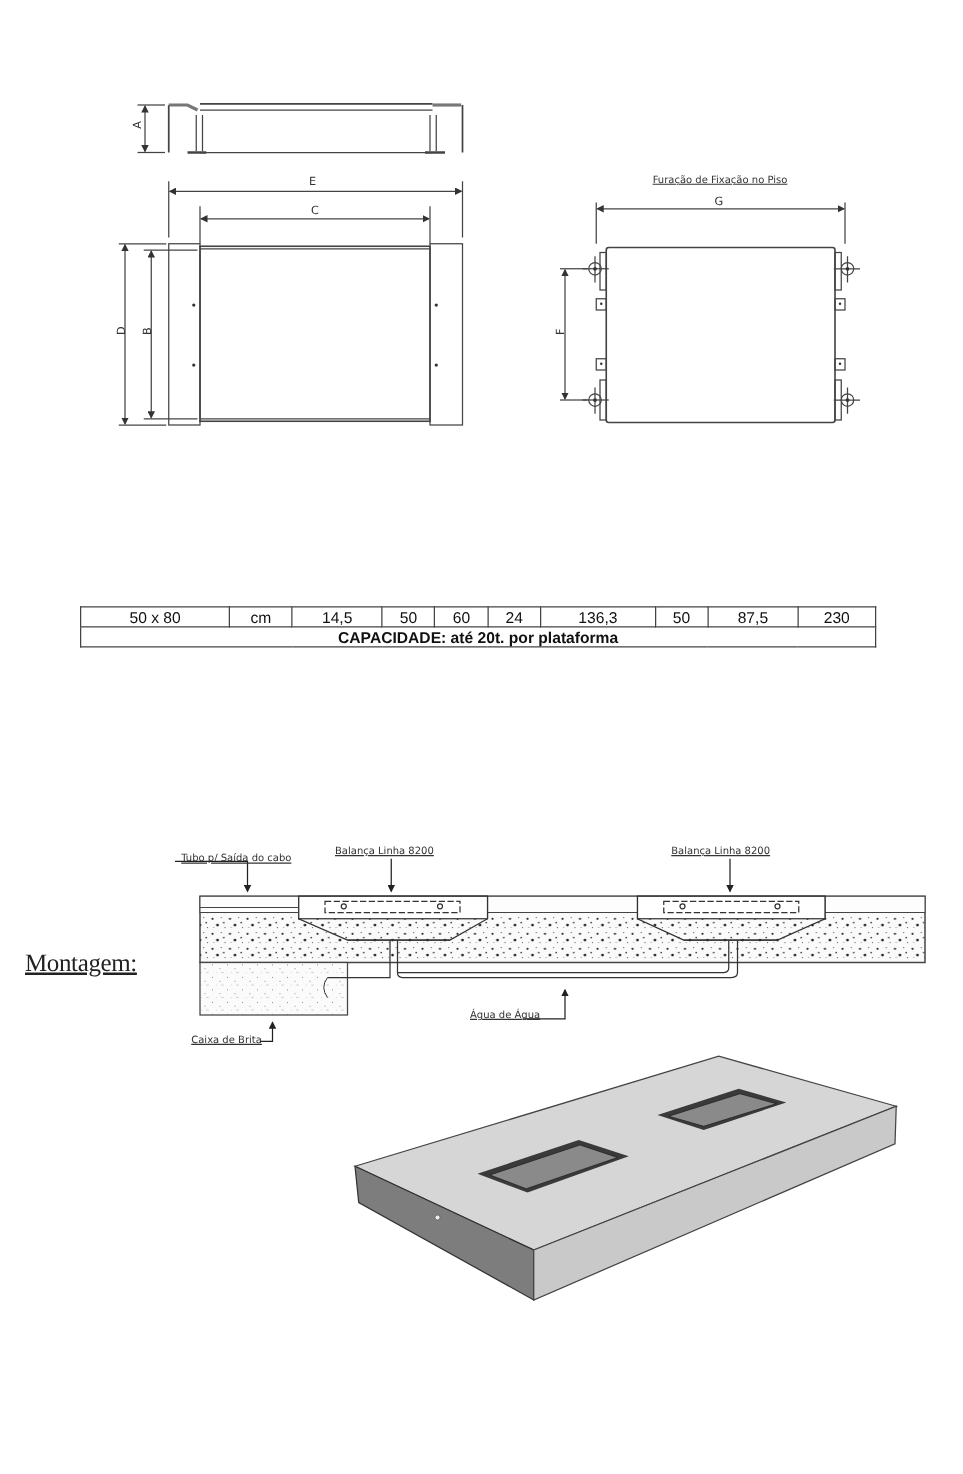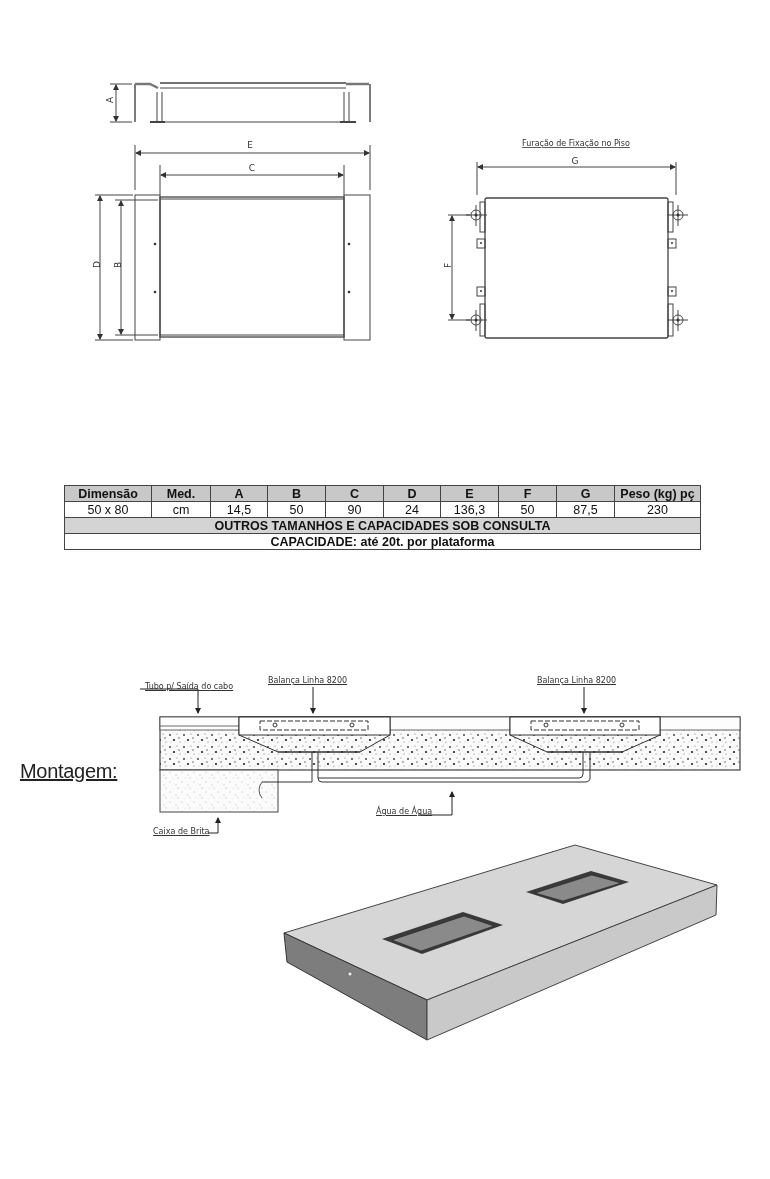--- a/index.html
+++ b/index.html
@@ -130,18 +130,6 @@
 
 <table class="spec">
   <tbody>
-      <tr>
-    <th style="width:86px">Dimensão</th>
-    <th style="width:58px">Med.</th>
-    <th style="width:56px">A</th>
-    <th style="width:57px">B</th>
-    <th style="width:57px">C</th>
-    <th style="width:56px">D</th>
-    <th style="width:57px">E</th>
-    <th style="width:57px">F</th>
-    <th style="width:57px">G</th>
-    <th>Peso (kg) pç</th>
-  </tr>
   <tr>
     <td>50 x 80</td>
     <td>cm</td>

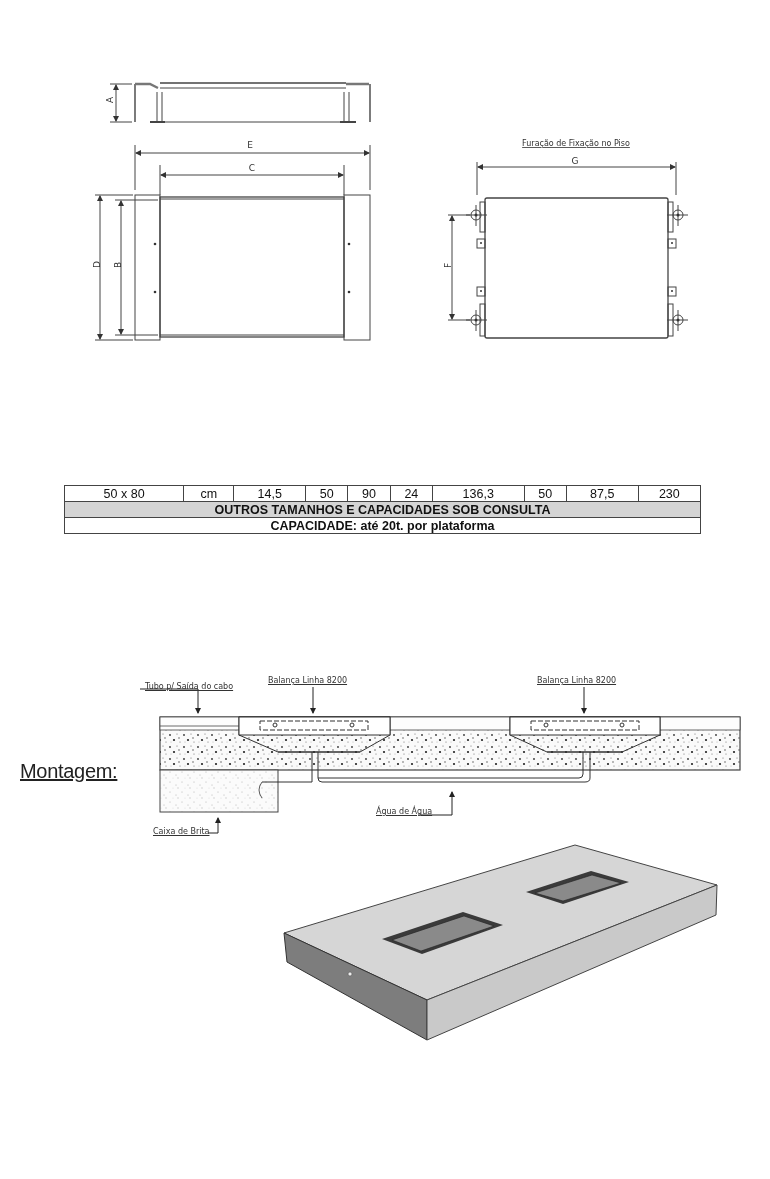--- a/index.html
+++ b/index.html
@@ -135,7 +135,7 @@
     <td>cm</td>
     <td>14,5</td>
     <td>50</td>
-    <td>90</td>
+    <td>60</td>
     <td>24</td>
     <td>136,3</td>
     <td>50</td>

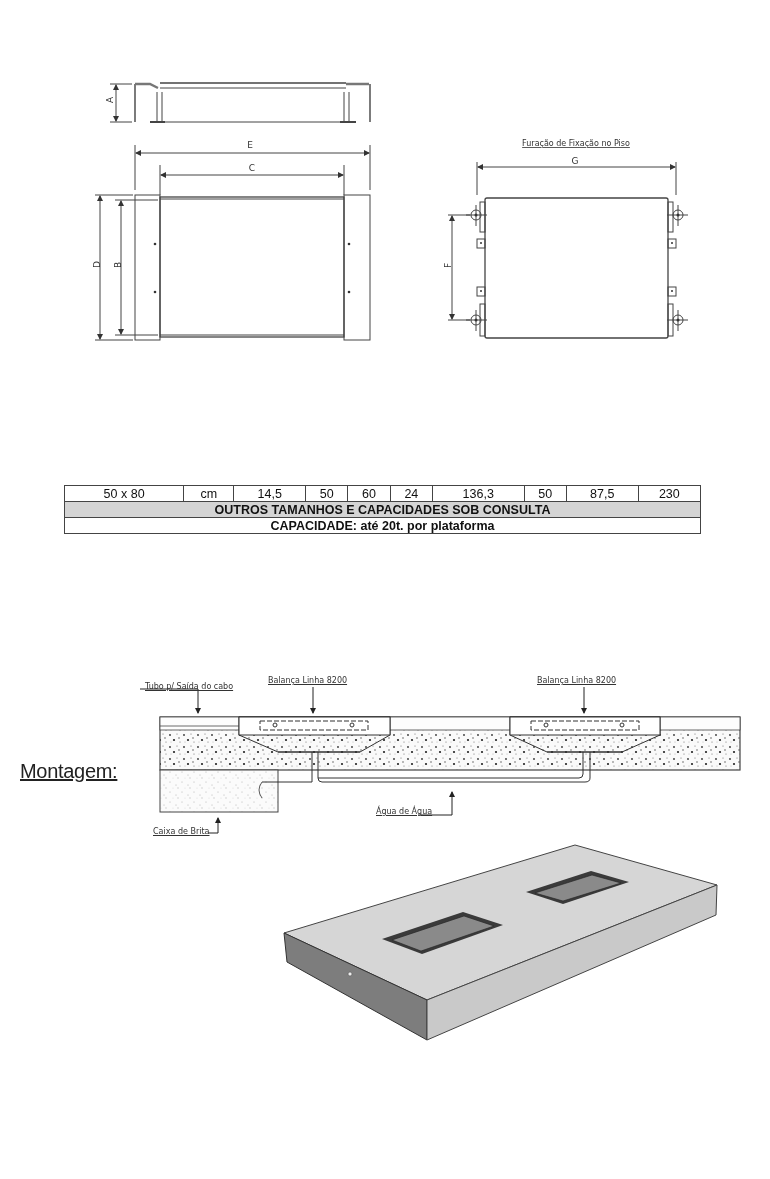--- a/index.html
+++ b/index.html
@@ -143,9 +143,6 @@
     <td>230</td>
   </tr>
   <tr>
-    <td colspan="10" class="note1">OUTROS TAMANHOS E CAPACIDADES SOB CONSULTA</td>
-  </tr>
-  <tr>
     <td colspan="10" class="note2">CAPACIDADE: até 20t. por plataforma</td>
   </tr>
 </tbody>

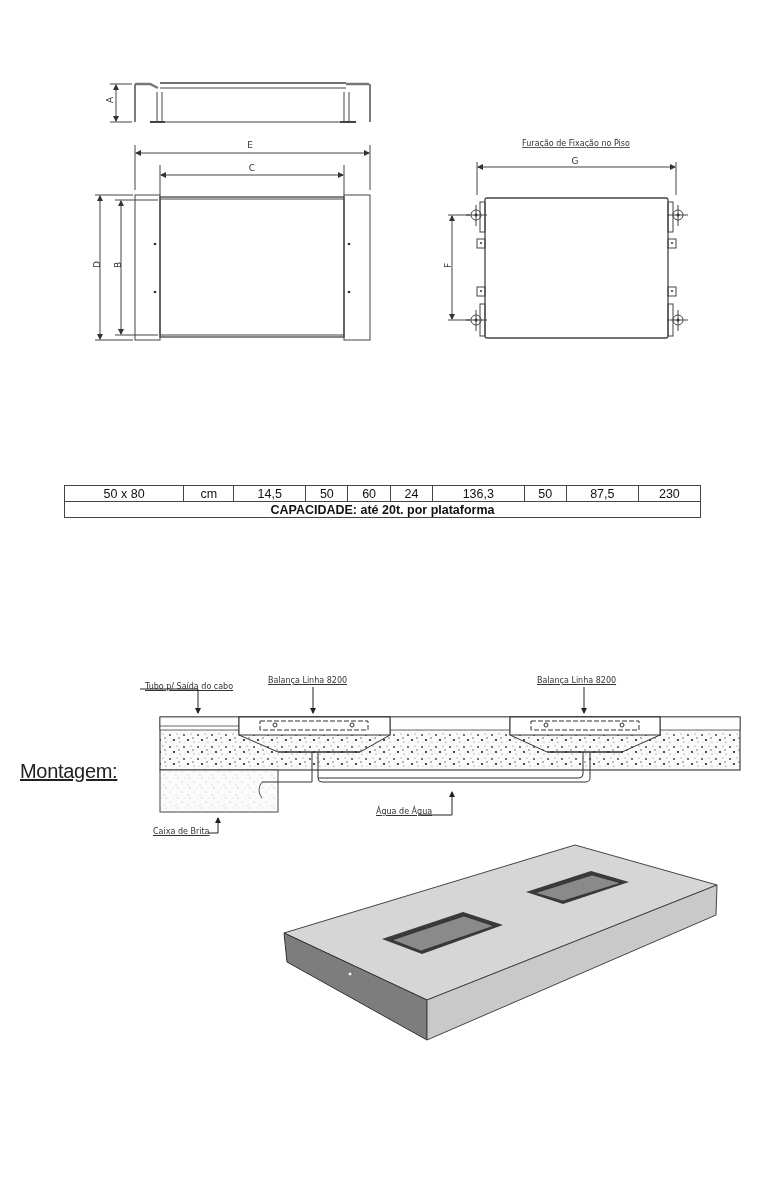--- a/index.html
+++ b/index.html
@@ -18,7 +18,7 @@
   table.spec th { background:#c8c8c8; font-weight:bold; }
   table.spec td.note1 { background:#d4d4d4; font-weight:bold; }
   table.spec td.note2 { background:#ffffff; font-weight:bold; }
-  .montagem { position:absolute; left:20px; top:760px; font-family:Liberation Sans, sans-serif;
+  .montagem { position:absolute; left:20px; top:760px; font-family:Liberation Serif, serif;
               font-size:20px; color:#222; text-decoration:underline; letter-spacing:-0.3px; }
 </style>
 </head>

